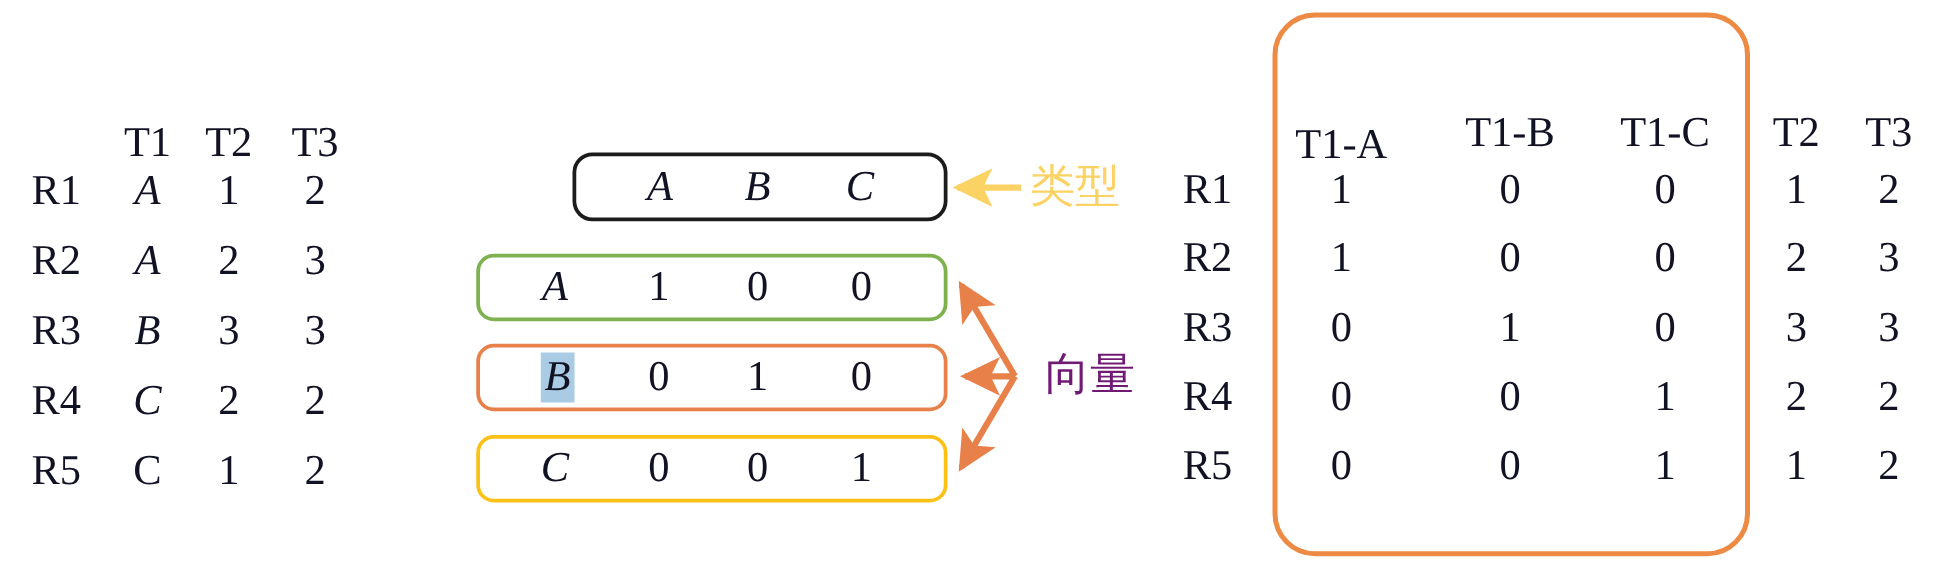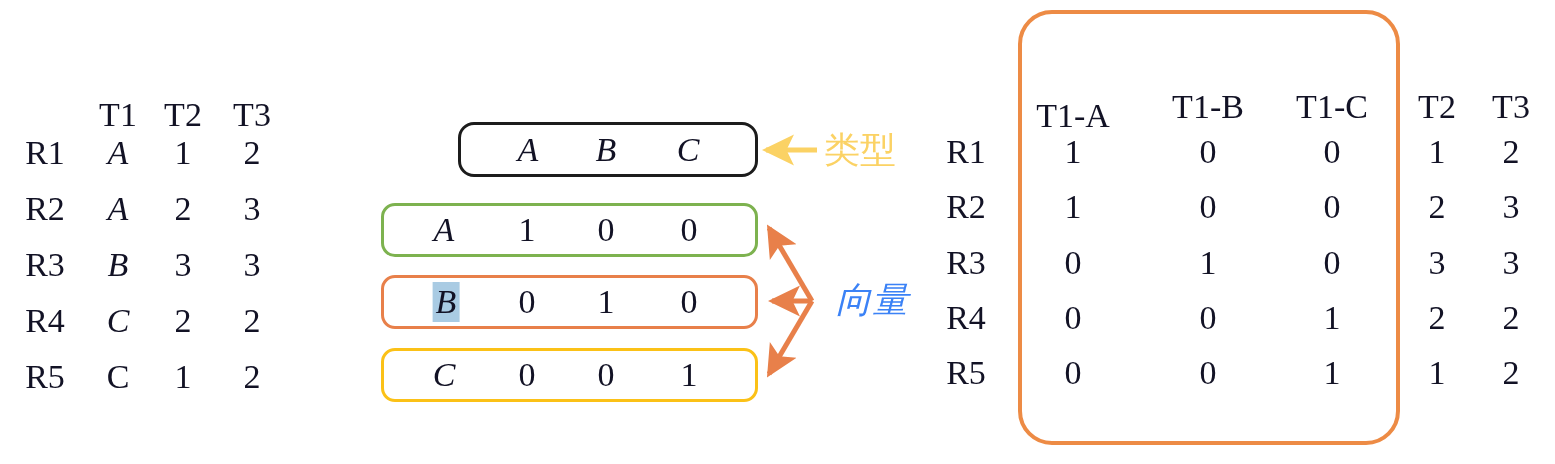--- a/index.html
+++ b/index.html
@@ -74,9 +74,8 @@
     font-size: 36px;
   }
   .label-vector {
-    color: #3b82f6;
+    color: #701a75;
     font-size: 36px;
-    font-style: italic;
   }
   .label-feat {
     color: #ED8B45;

